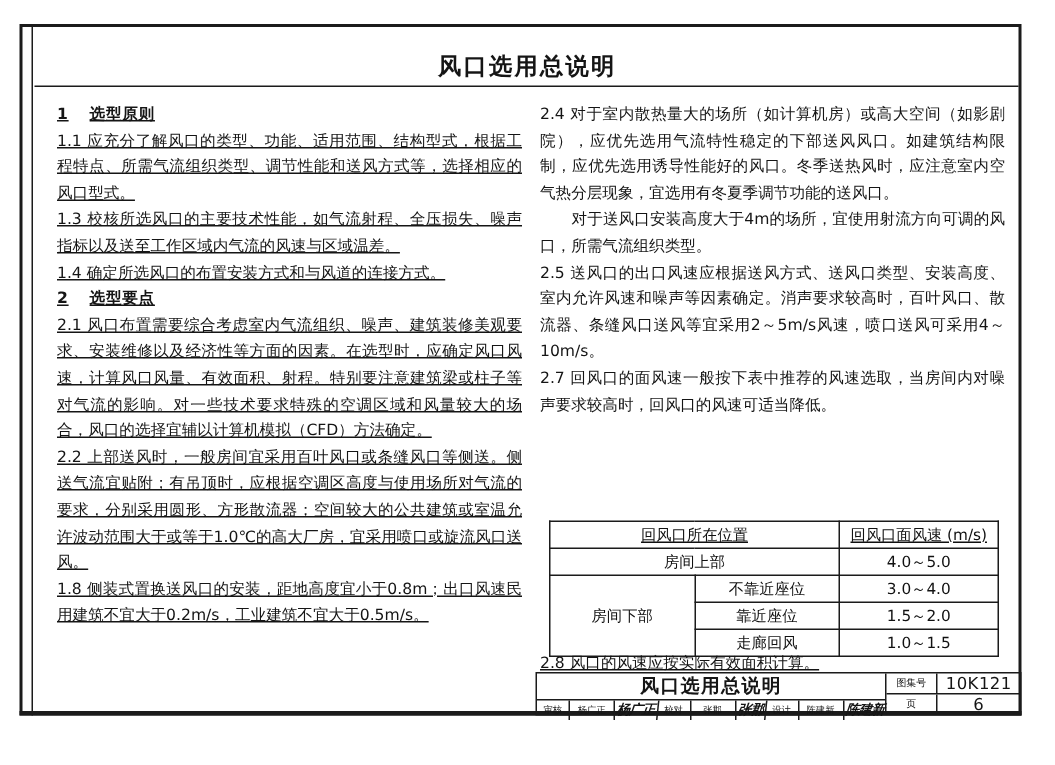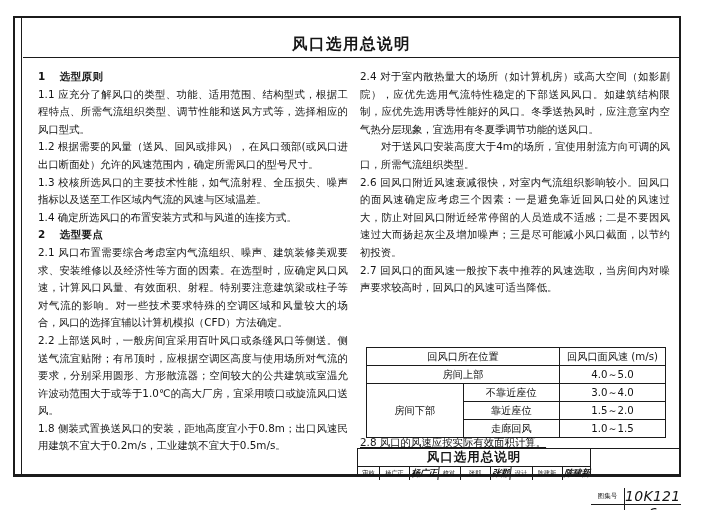--- a/index.html
+++ b/index.html
@@ -69,7 +69,7 @@
     line-height: 17.6px;
     text-align: justify;
   }
-  .col-left  { left: 38px; }
+  .col-left  { left: 38px; text-decoration: underline; }
   .col-right { left: 360px; }
 
   .p         { margin: 0; }

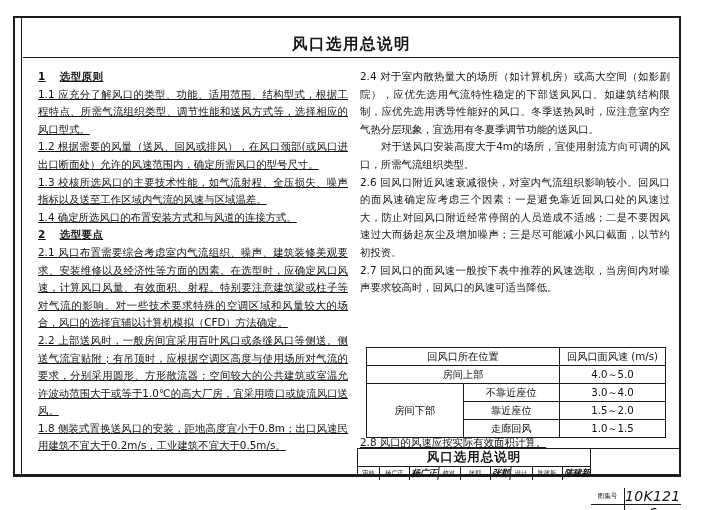--- a/index.html
+++ b/index.html
@@ -216,7 +216,6 @@
   <div class="col col-left" id="col-left">
       <div class="sec-head"><span class="sec-num">1</span><span>选型原则</span></div>
       <div class="p">1.1 应充分了解风口的类型、功能、适用范围、结构型式，根据工程特点、所需气流组织类型、调节性能和送风方式等，选择相应的风口型式。</div>
-      <div class="p">1.2 根据需要的风量（送风、回风或排风），在风口颈部(或风口进出口断面处）允许的风速范围内，确定所需风口的型号尺寸。</div>
       <div class="p">1.3 校核所选风口的主要技术性能，如气流射程、全压损失、噪声指标以及送至工作区域内气流的风速与区域温差。</div>
       <div class="p">1.4 确定所选风口的布置安装方式和与风道的连接方式。</div>
       <div class="sec-head"><span class="sec-num">2</span><span>选型要点</span></div>

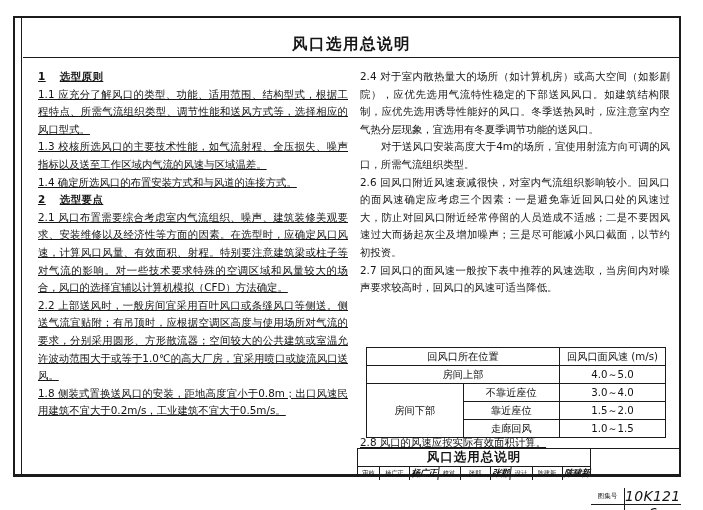--- a/index.html
+++ b/index.html
@@ -226,6 +226,7 @@
   <div class="col col-right" id="col-right">
       <div class="p">2.4 对于室内散热量大的场所（如计算机房）或高大空间（如影剧院），应优先选用气流特性稳定的下部送风风口。如建筑结构限制，应优先选用诱导性能好的风口。冬季送热风时，应注意室内空气热分层现象，宜选用有冬夏季调节功能的送风口。</div>
       <div class="p indent">对于送风口安装高度大于4m的场所，宜使用射流方向可调的风口，所需气流组织类型。</div>
+      <div class="p">2.5 送风口的出口风速应根据送风方式、送风口类型、安装高度、室内允许风速和噪声等因素确定。消声要求较高时，百叶风口、散流器、条缝风口送风等宜采用2～5m/s风速，喷口送风可采用4～10m/s。</div>
       <div class="p">2.6 回风口附近风速衰减很快，对室内气流组织影响较小。回风口的面风速确定应考虑三个因素：一是避免靠近回风口处的风速过大，防止对回风口附近经常停留的人员造成不适感；二是不要因风速过大而扬起灰尘及增加噪声；三是尽可能减小风口截面，以节约初投资。</div>
       <div class="p">2.7 回风口的面风速一般按下表中推荐的风速选取，当房间内对噪声要求较高时，回风口的风速可适当降低。</div>
     </div>

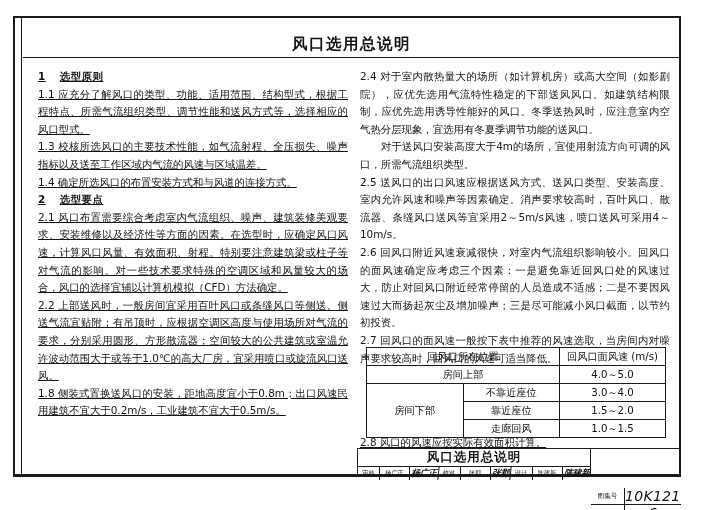--- a/index.html
+++ b/index.html
@@ -227,7 +227,6 @@
       <div class="p">2.4 对于室内散热量大的场所（如计算机房）或高大空间（如影剧院），应优先选用气流特性稳定的下部送风风口。如建筑结构限制，应优先选用诱导性能好的风口。冬季送热风时，应注意室内空气热分层现象，宜选用有冬夏季调节功能的送风口。</div>
       <div class="p indent">对于送风口安装高度大于4m的场所，宜使用射流方向可调的风口，所需气流组织类型。</div>
       <div class="p">2.5 送风口的出口风速应根据送风方式、送风口类型、安装高度、室内允许风速和噪声等因素确定。消声要求较高时，百叶风口、散流器、条缝风口送风等宜采用2～5m/s风速，喷口送风可采用4～10m/s。</div>
-      <div class="p">2.6 回风口附近风速衰减很快，对室内气流组织影响较小。回风口的面风速确定应考虑三个因素：一是避免靠近回风口处的风速过大，防止对回风口附近经常停留的人员造成不适感；二是不要因风速过大而扬起灰尘及增加噪声；三是尽可能减小风口截面，以节约初投资。</div>
       <div class="p">2.7 回风口的面风速一般按下表中推荐的风速选取，当房间内对噪声要求较高时，回风口的风速可适当降低。</div>
     </div>
 

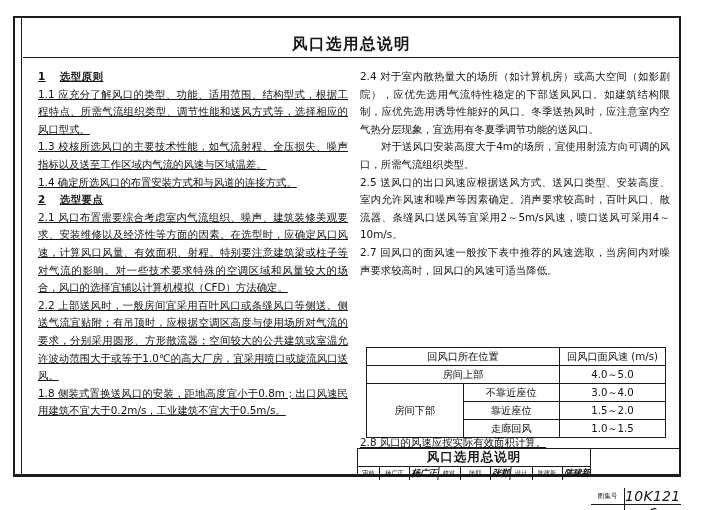--- a/index.html
+++ b/index.html
@@ -100,7 +100,7 @@
   }
   .vel-table .outer-l { border-left-width: 1.8px; }
   .vel-table .outer-r { border-right-width: 1.8px; margin-left: 24px; }
-  .vel-table tr:first-child td { border-top-width: 1.8px; }
+  .vel-table tr:first-child td { border-top-width: 1.8px; text-decoration: underline; }
   .vel-table tr:last-child td  { border-bottom-width: 1.8px; }
 
   .post-table-note {

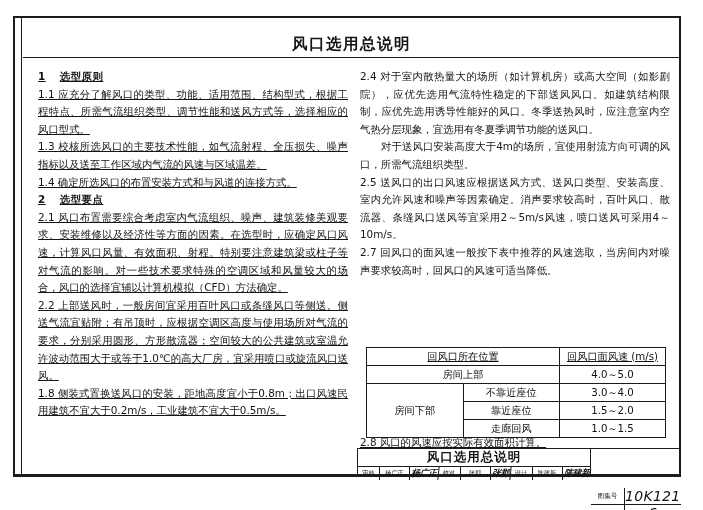--- a/index.html
+++ b/index.html
@@ -180,7 +180,7 @@
     display: flex;
     align-items: stretch;
   }
-  .tb-rrow:first-child { border-bottom: 1.4px solid #1b1b1b; margin-top: 39px; }
+  .tb-rrow:first-child { border-bottom: 1.4px solid #1b1b1b; }
   .tb-rlabel {
     flex: 0 0 34px;
     display: flex;

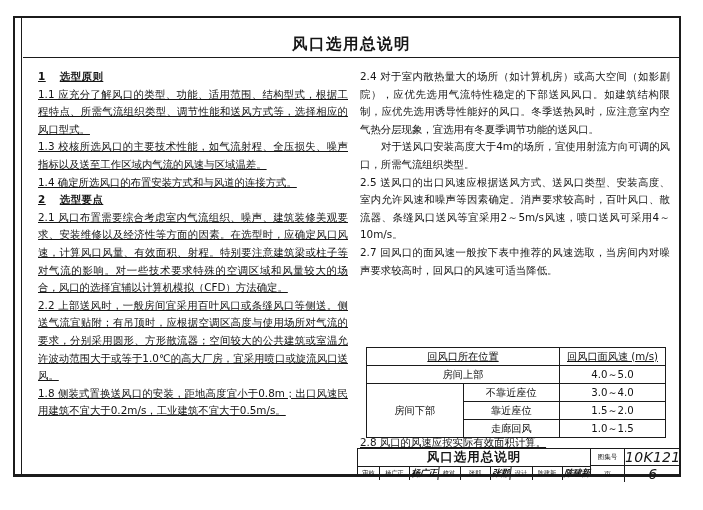--- a/index.html
+++ b/index.html
@@ -196,9 +196,8 @@
     display: flex;
     align-items: center;
     justify-content: center;
-    font-size: 14px;
+    font-size: 11px;
     letter-spacing: 0.3px;
-    font-style: italic;
   }
 </style>
 </head>

